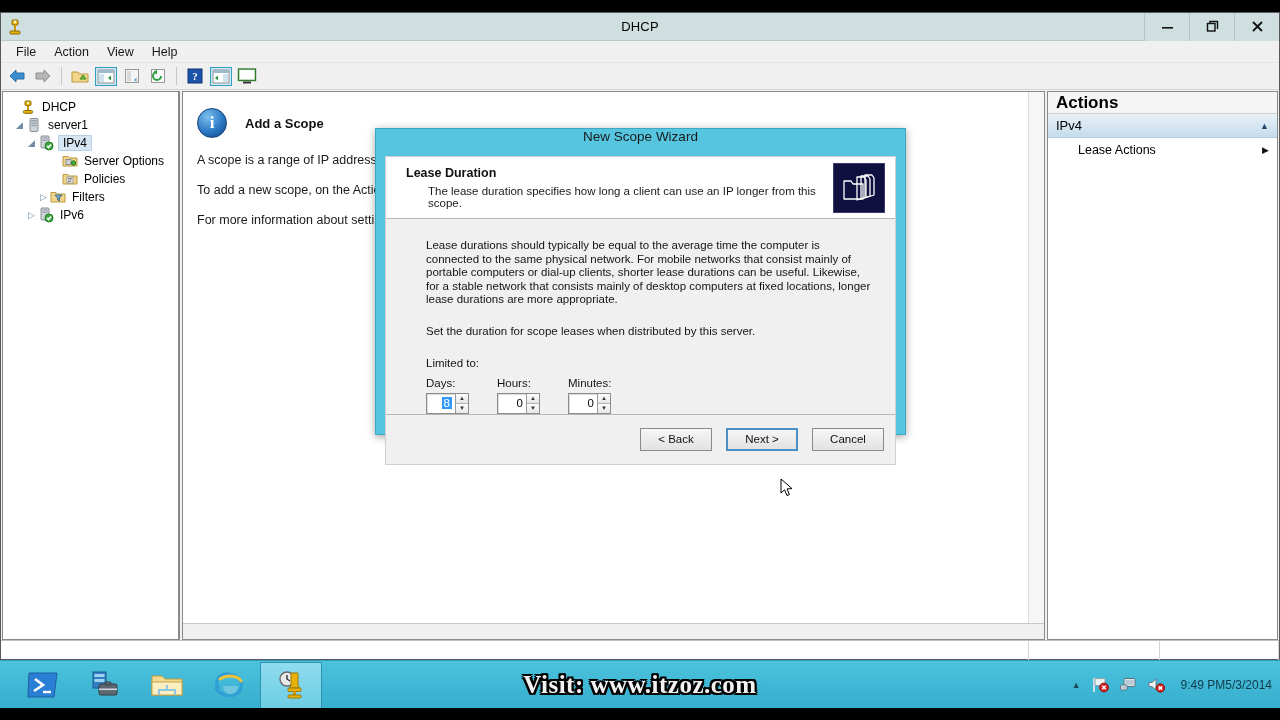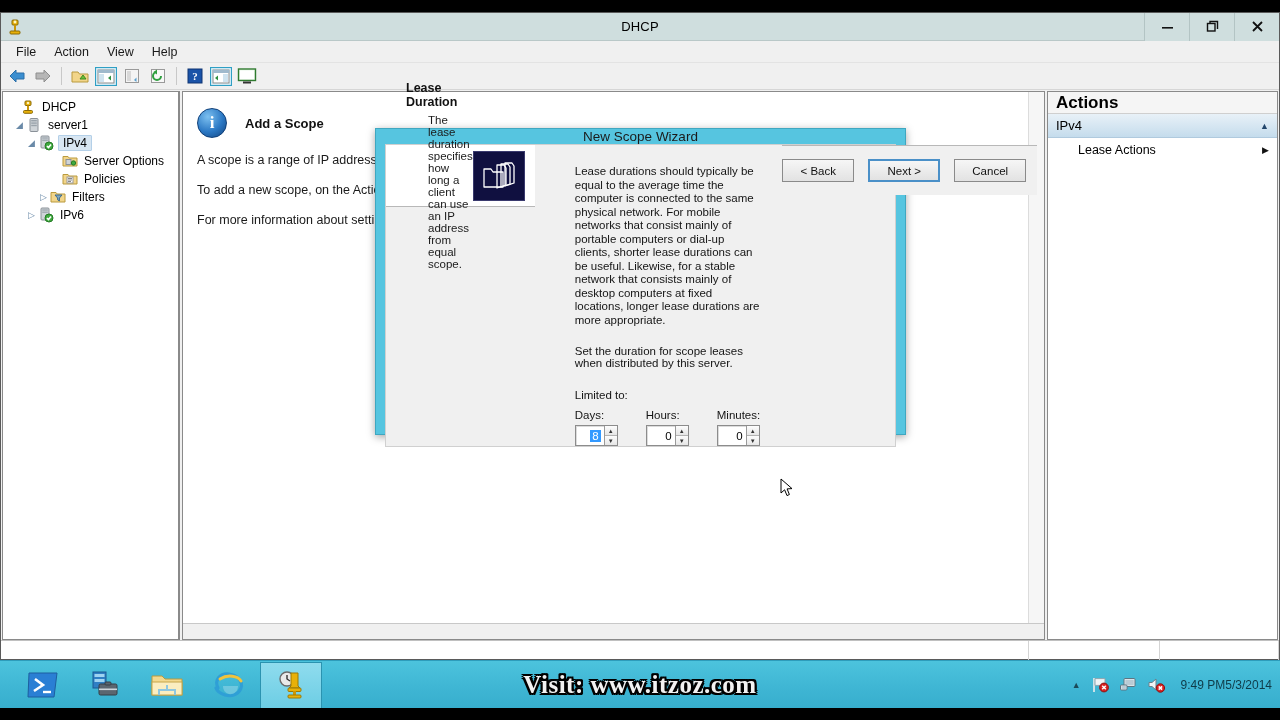--- a/index.html
+++ b/index.html
@@ -168,9 +168,9 @@
     font-size:13.5px; color:#1b1b1b;
   }
   .wz-inner {
-    margin:0 9px 9px 9px; flex:1;
+    margin:12px 9px 9px 9px; flex:1;
     background:#f0f0f0; border:1px solid #d0d0d0;
-    display:flex; 
+    display:flex; flex-direction:column;
     position:relative;
     justify-content:space-between;
   }

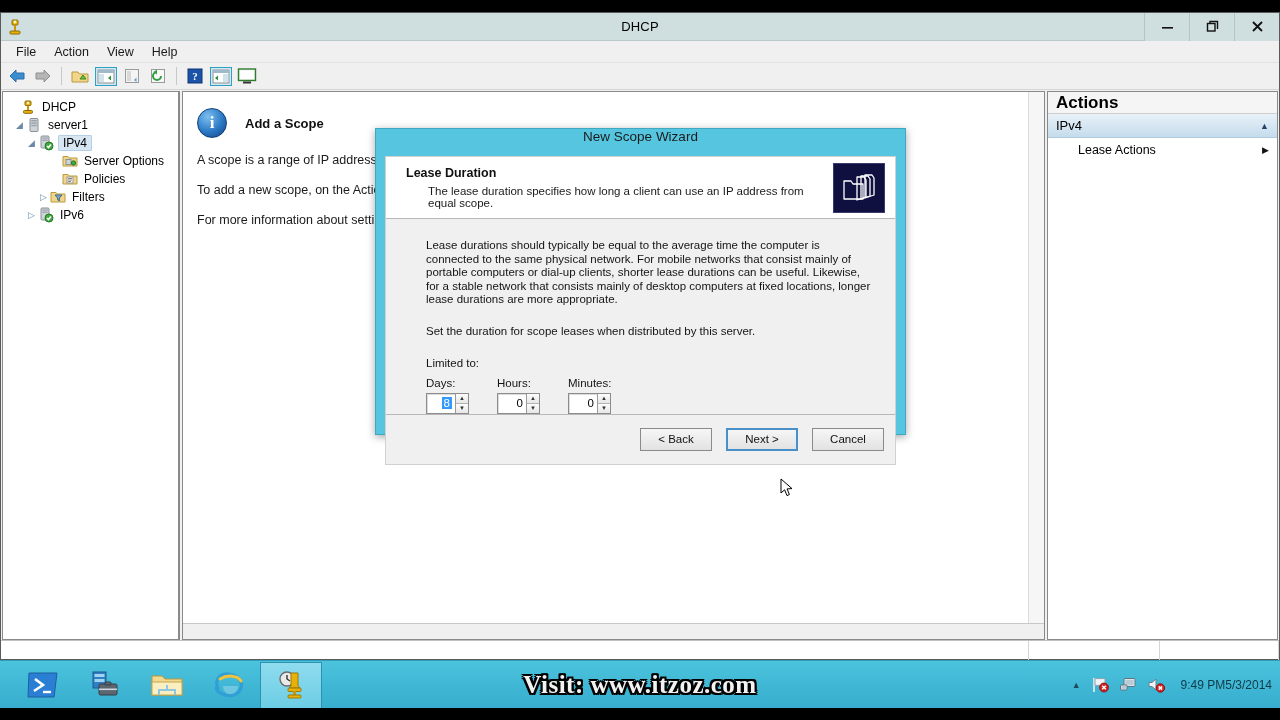--- a/index.html
+++ b/index.html
@@ -512,7 +512,7 @@
       <div class="wz-header">
         <div class="wz-head-texts">
           <div class="wz-head-title">Lease Duration</div>
-          <div class="wz-head-sub">The lease duration specifies how long a client can use an IP address from equal scope.</div>
+          <div class="wz-head-sub">The lease duration specifies how long a client can use an IP longer from this scope.</div>
         </div>
         <div class="wz-head-icon">
           <svg width="40" height="34" viewBox="0 0 40 34">

